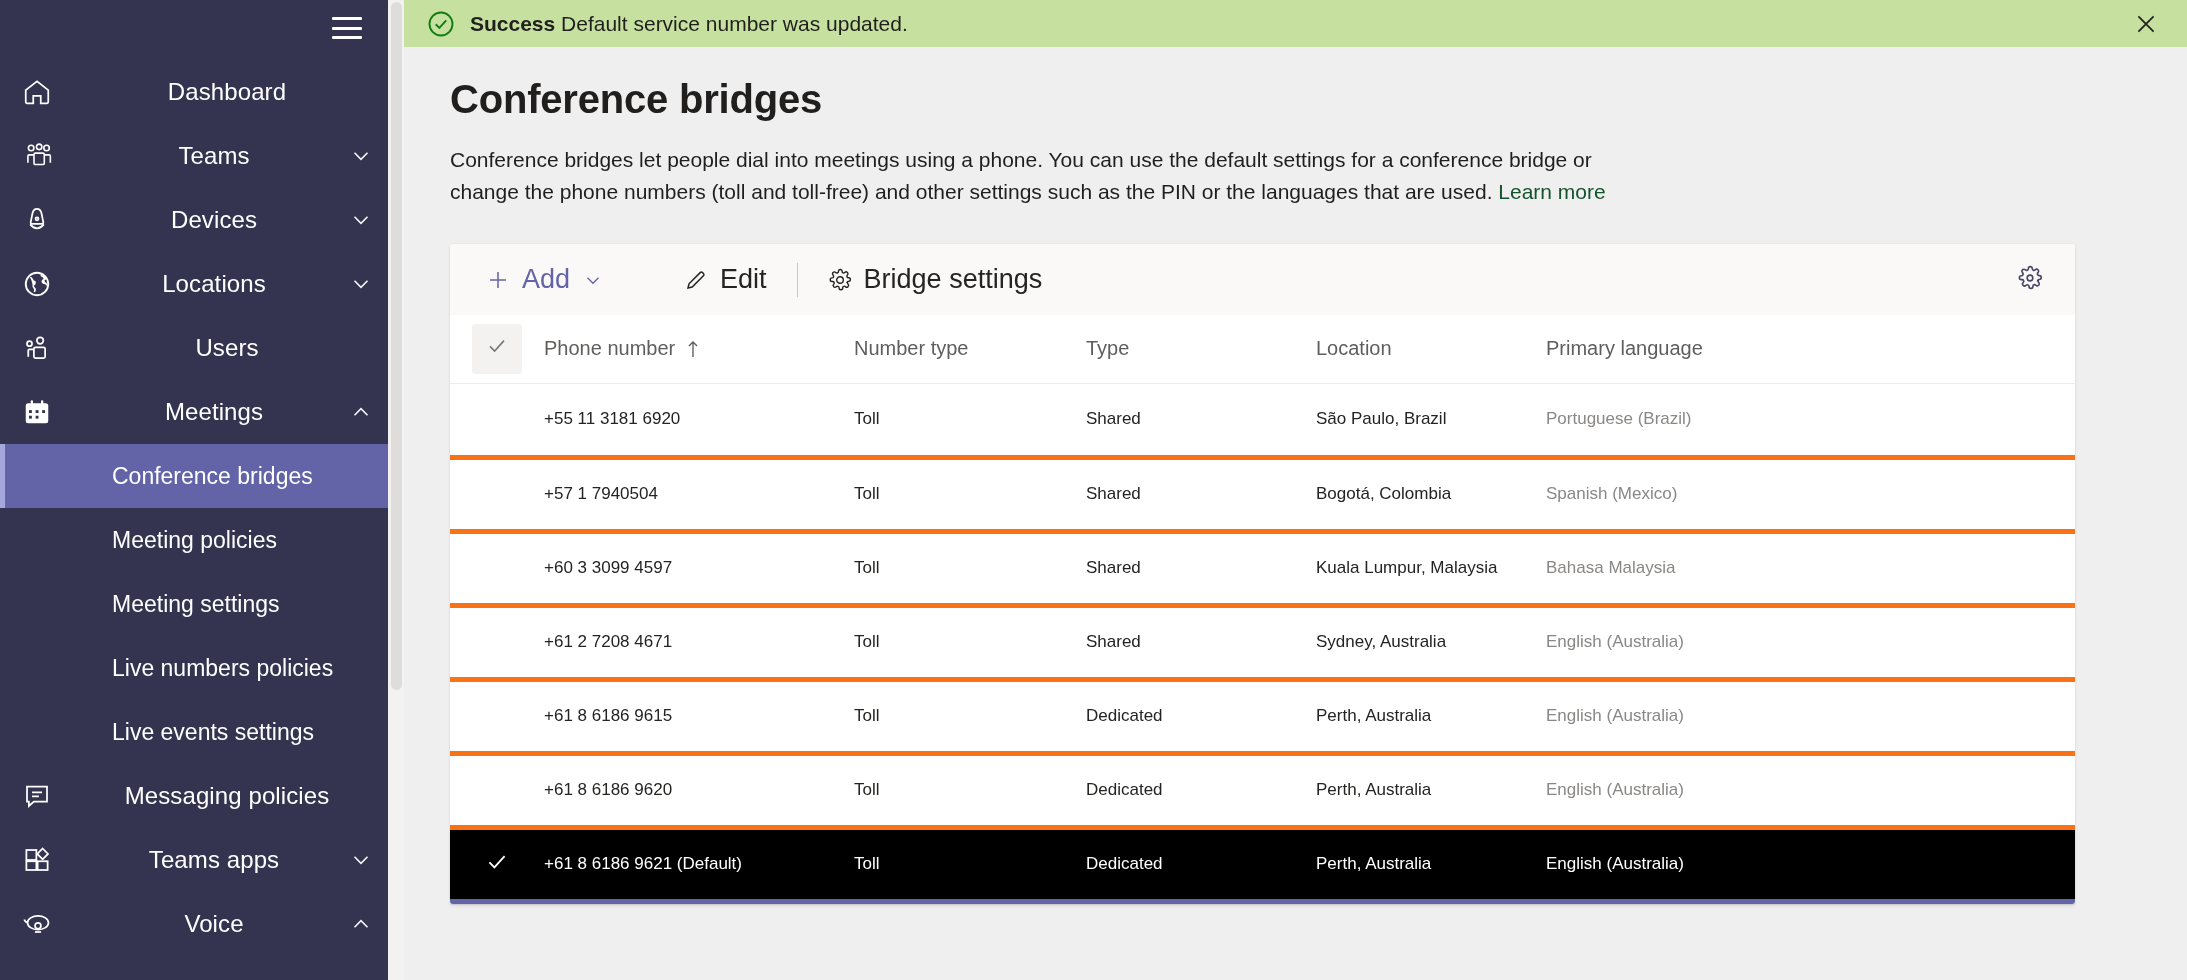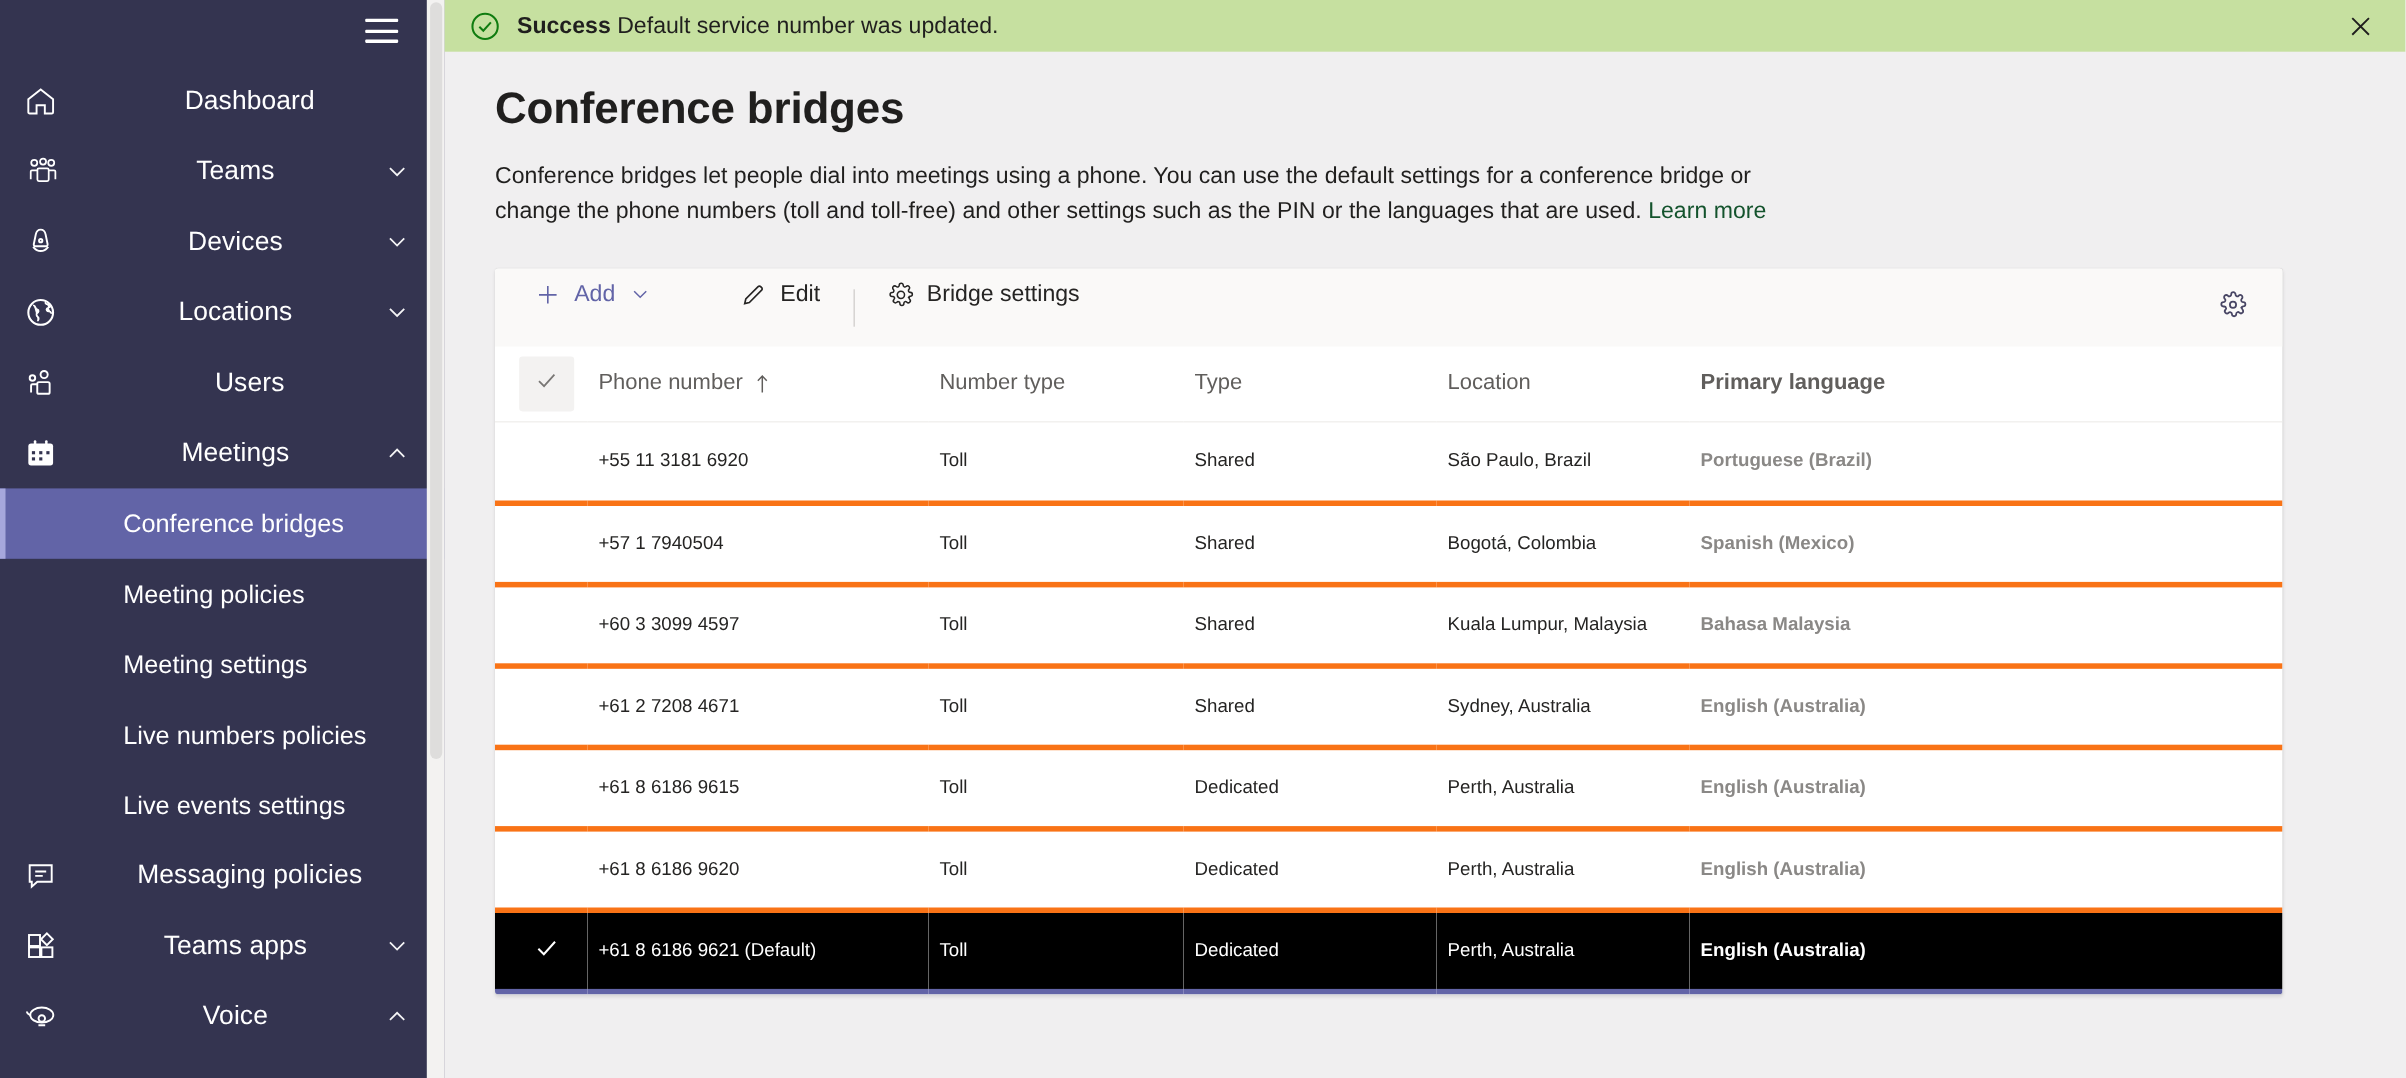--- a/index.html
+++ b/index.html
@@ -163,10 +163,10 @@
   }
   .tb-btn {
     display: flex;
-    align-items: flex-start;
+    align-items: center;
     height: 48px;
     padding: 0 14px;
-    font-size: 21px;
+    font-size: 27px;
     color: #252423;
     cursor: pointer;
     border-radius: 2px;

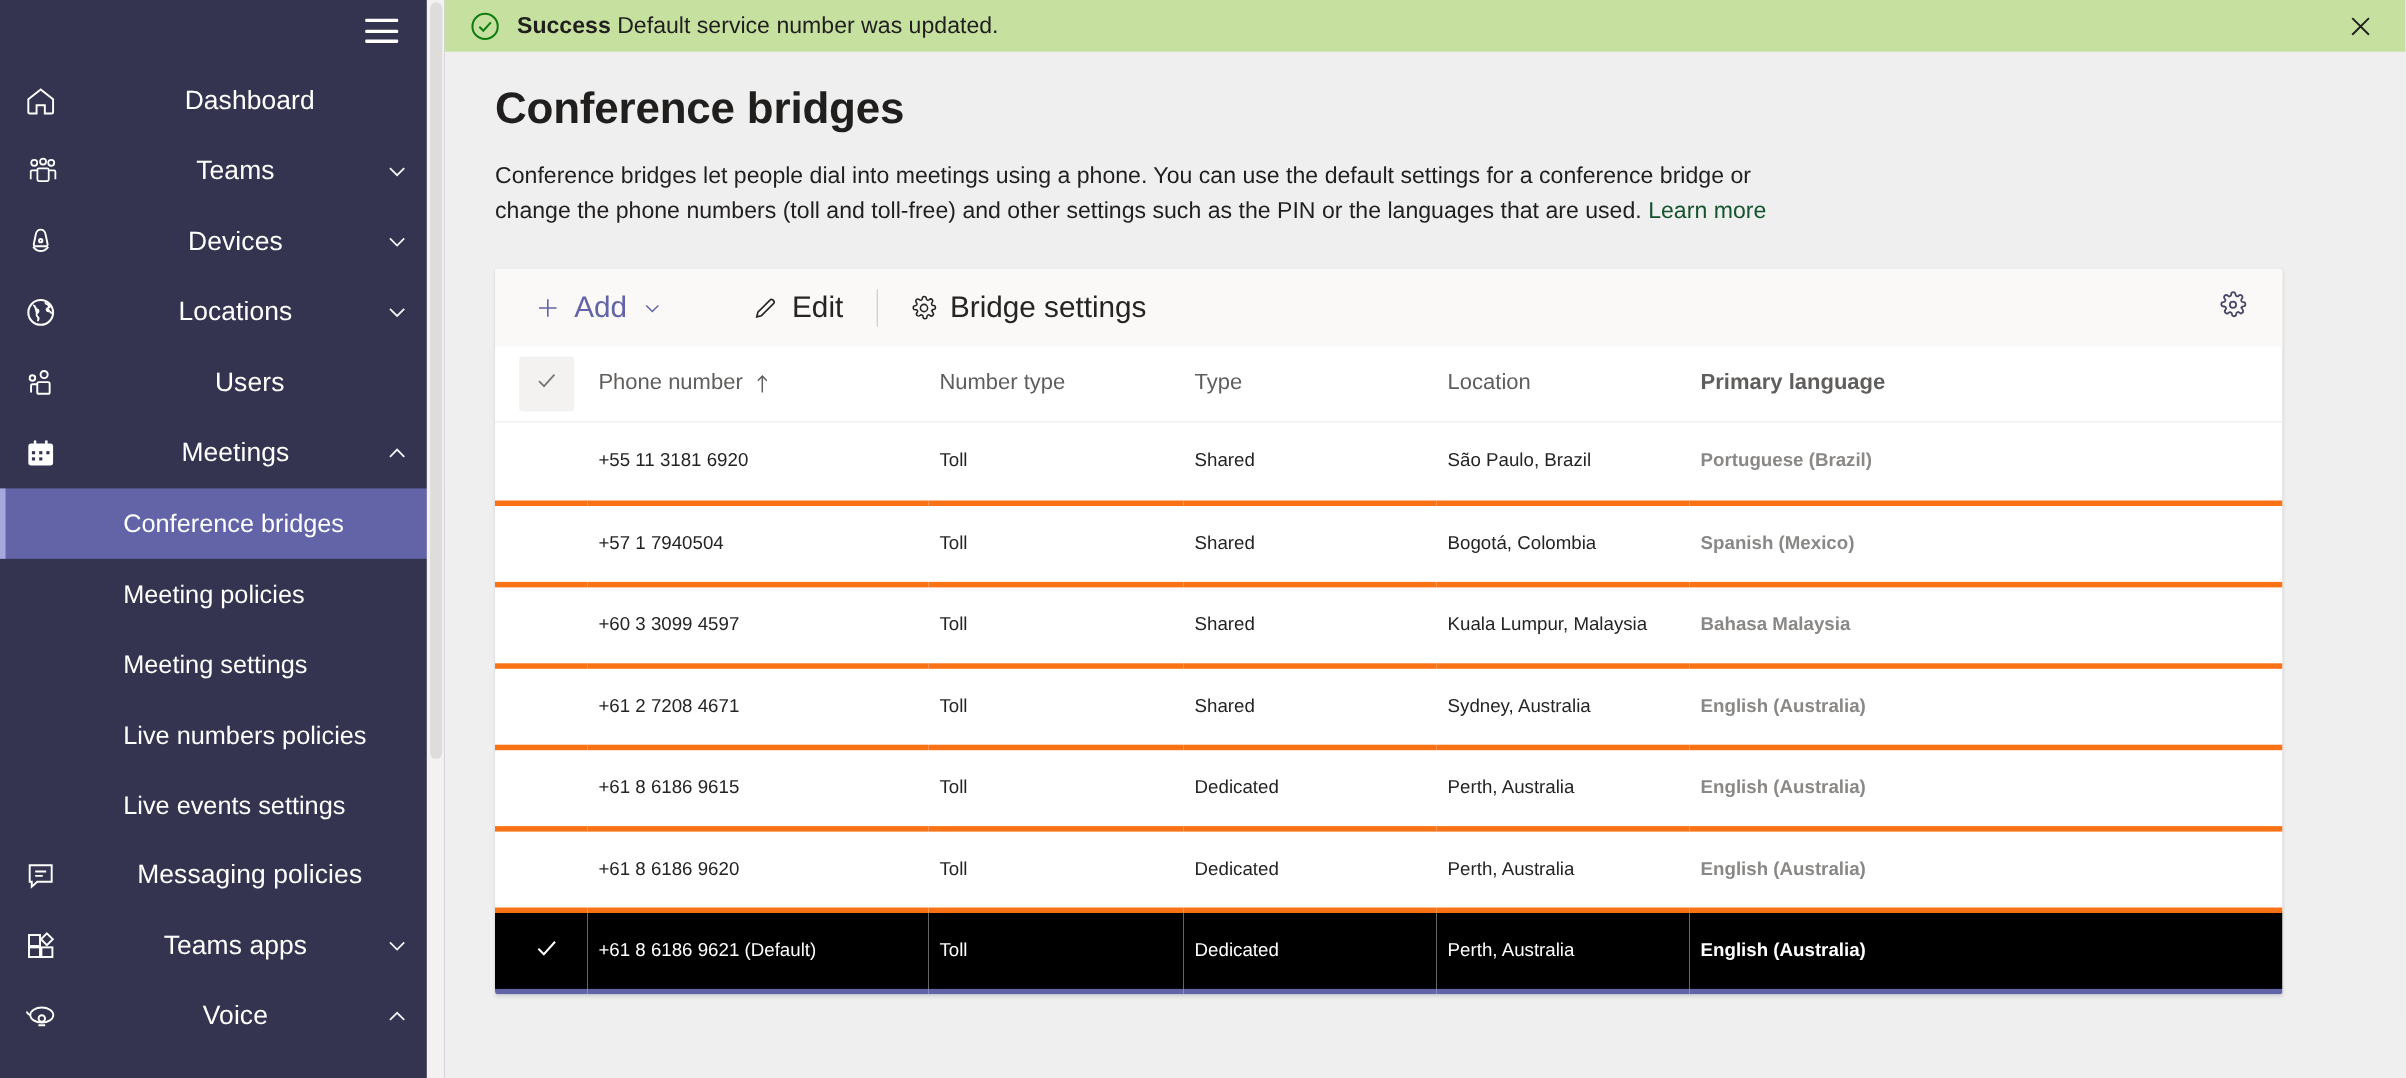--- a/index.html
+++ b/index.html
@@ -202,7 +202,7 @@
   .col-numtype { width: 232px; }
   .col-type   { width: 230px; }
   .col-loc    { width: 230px; }
-  .col-lang   { width: auto; font-weight: bold; }
+  .col-lang   { width: auto; }
 
   thead tr { height: 68px; }
   thead th {

